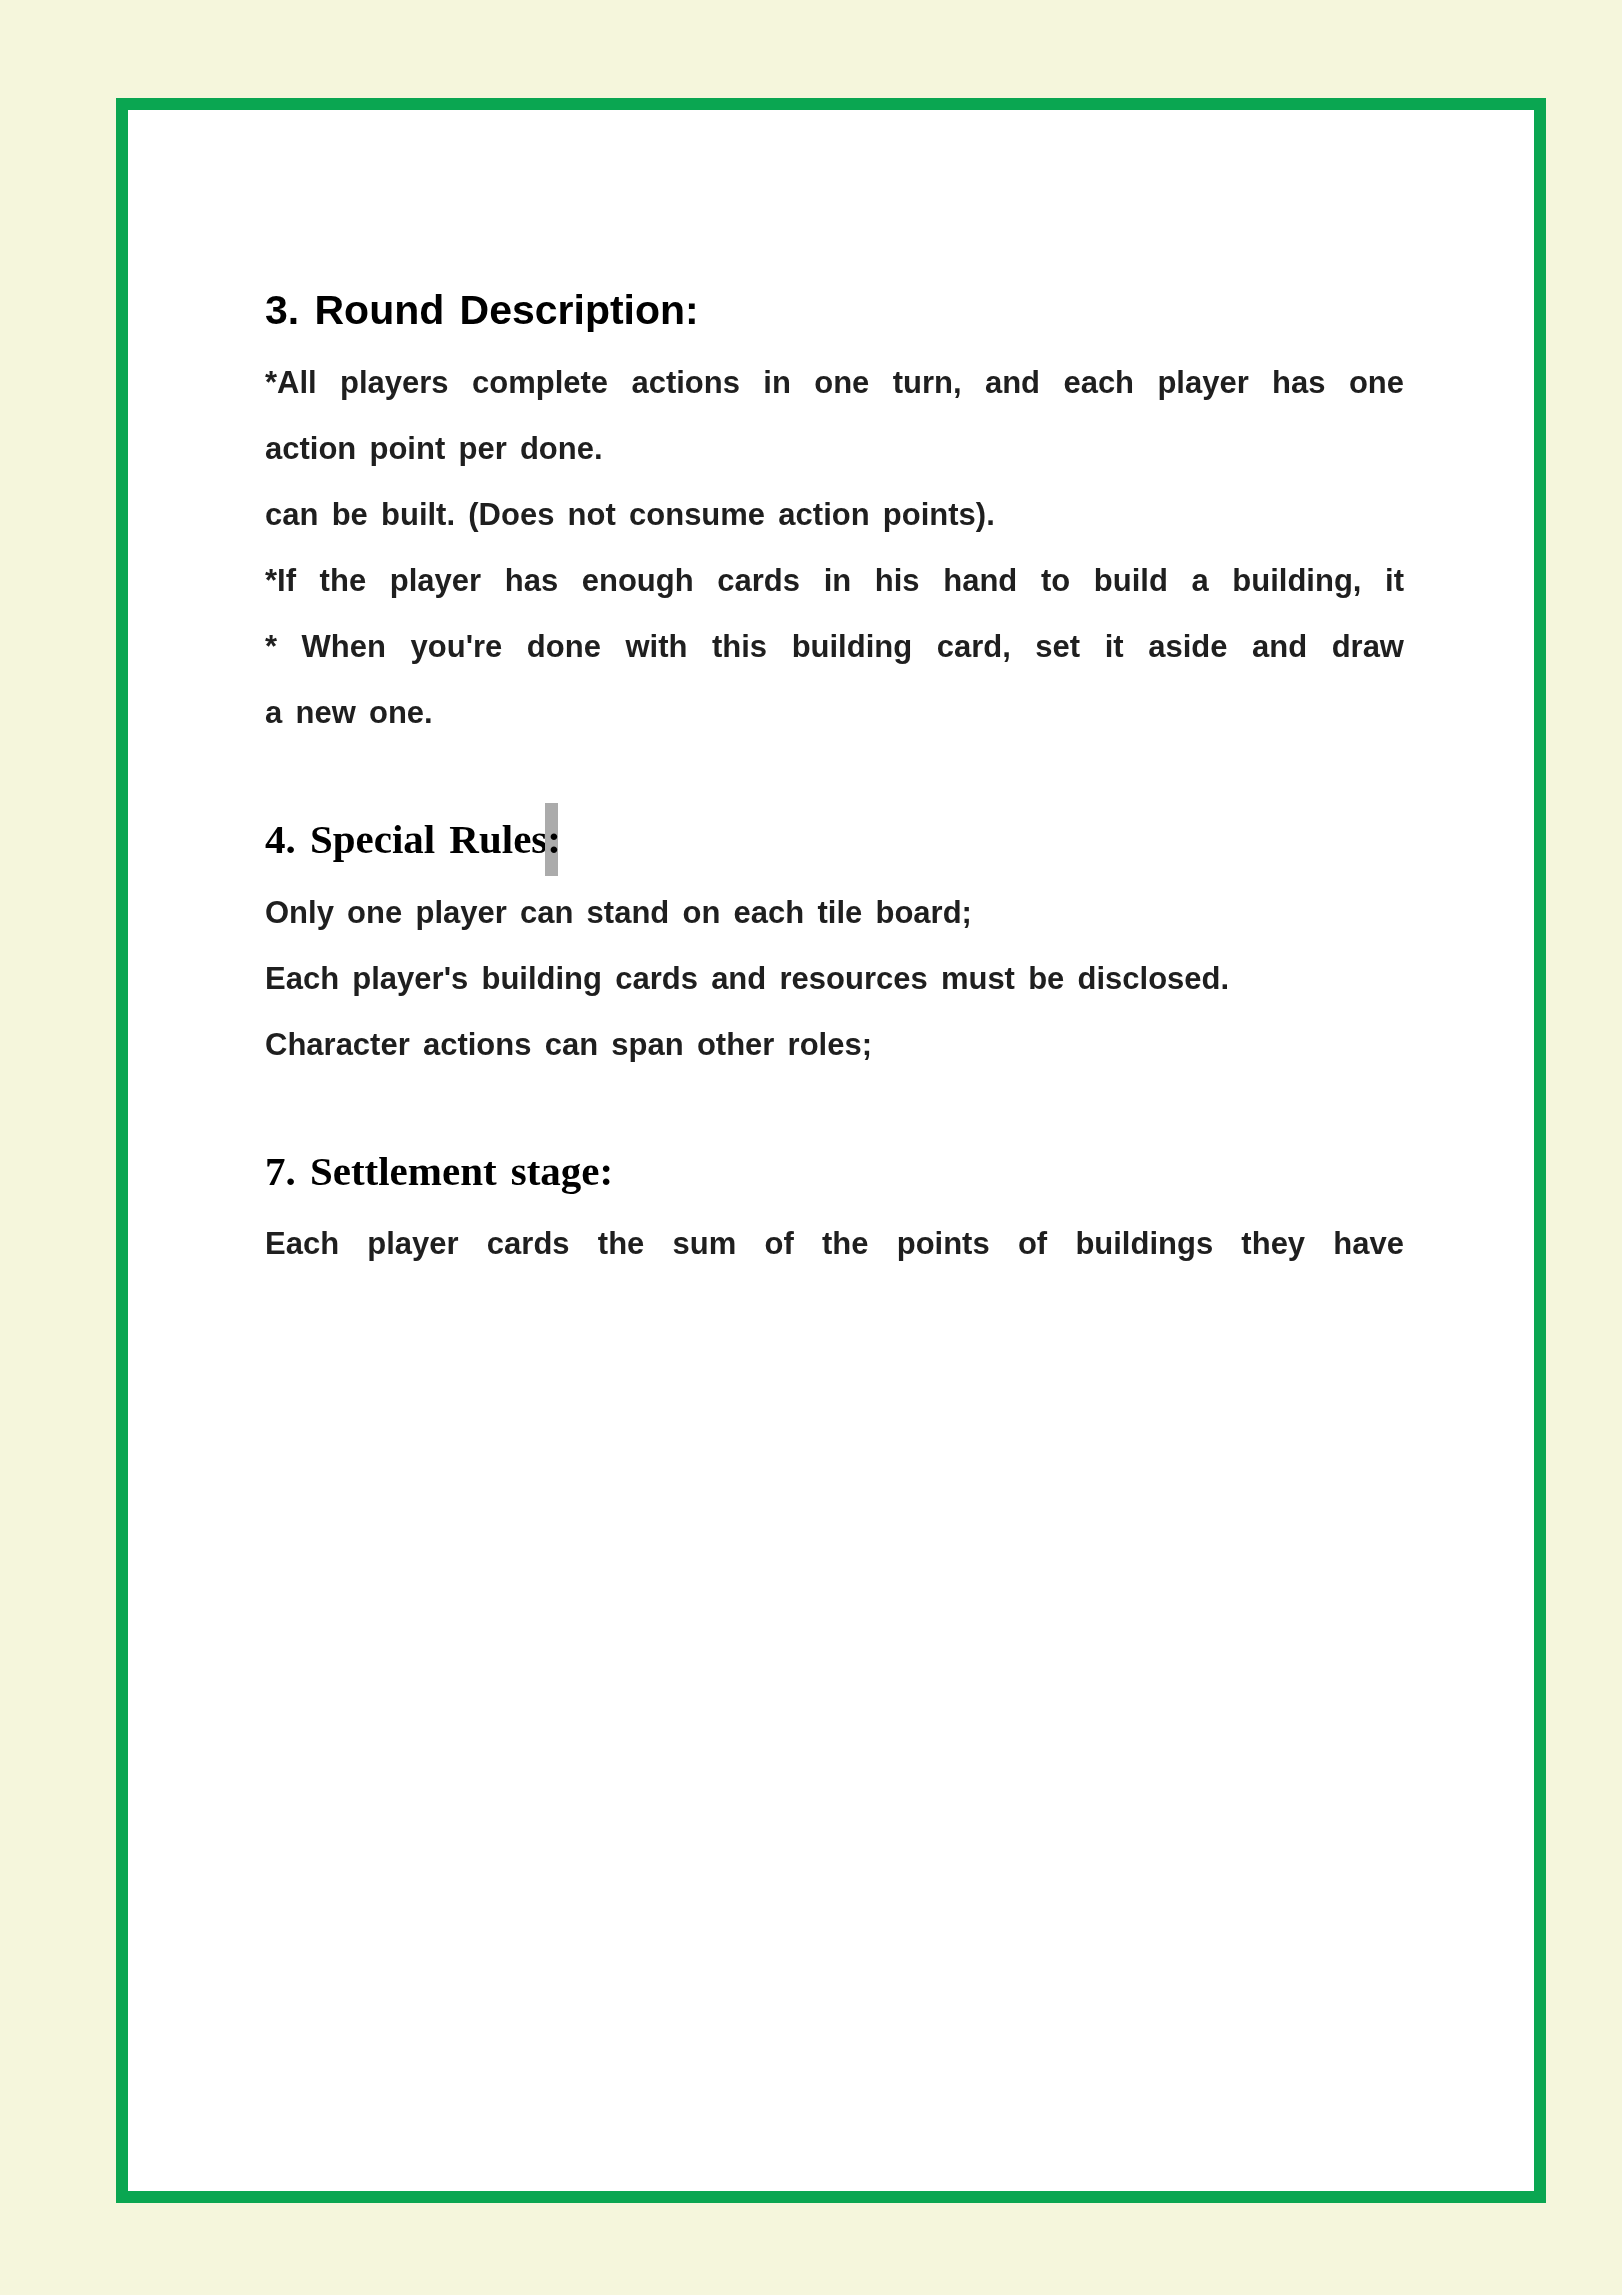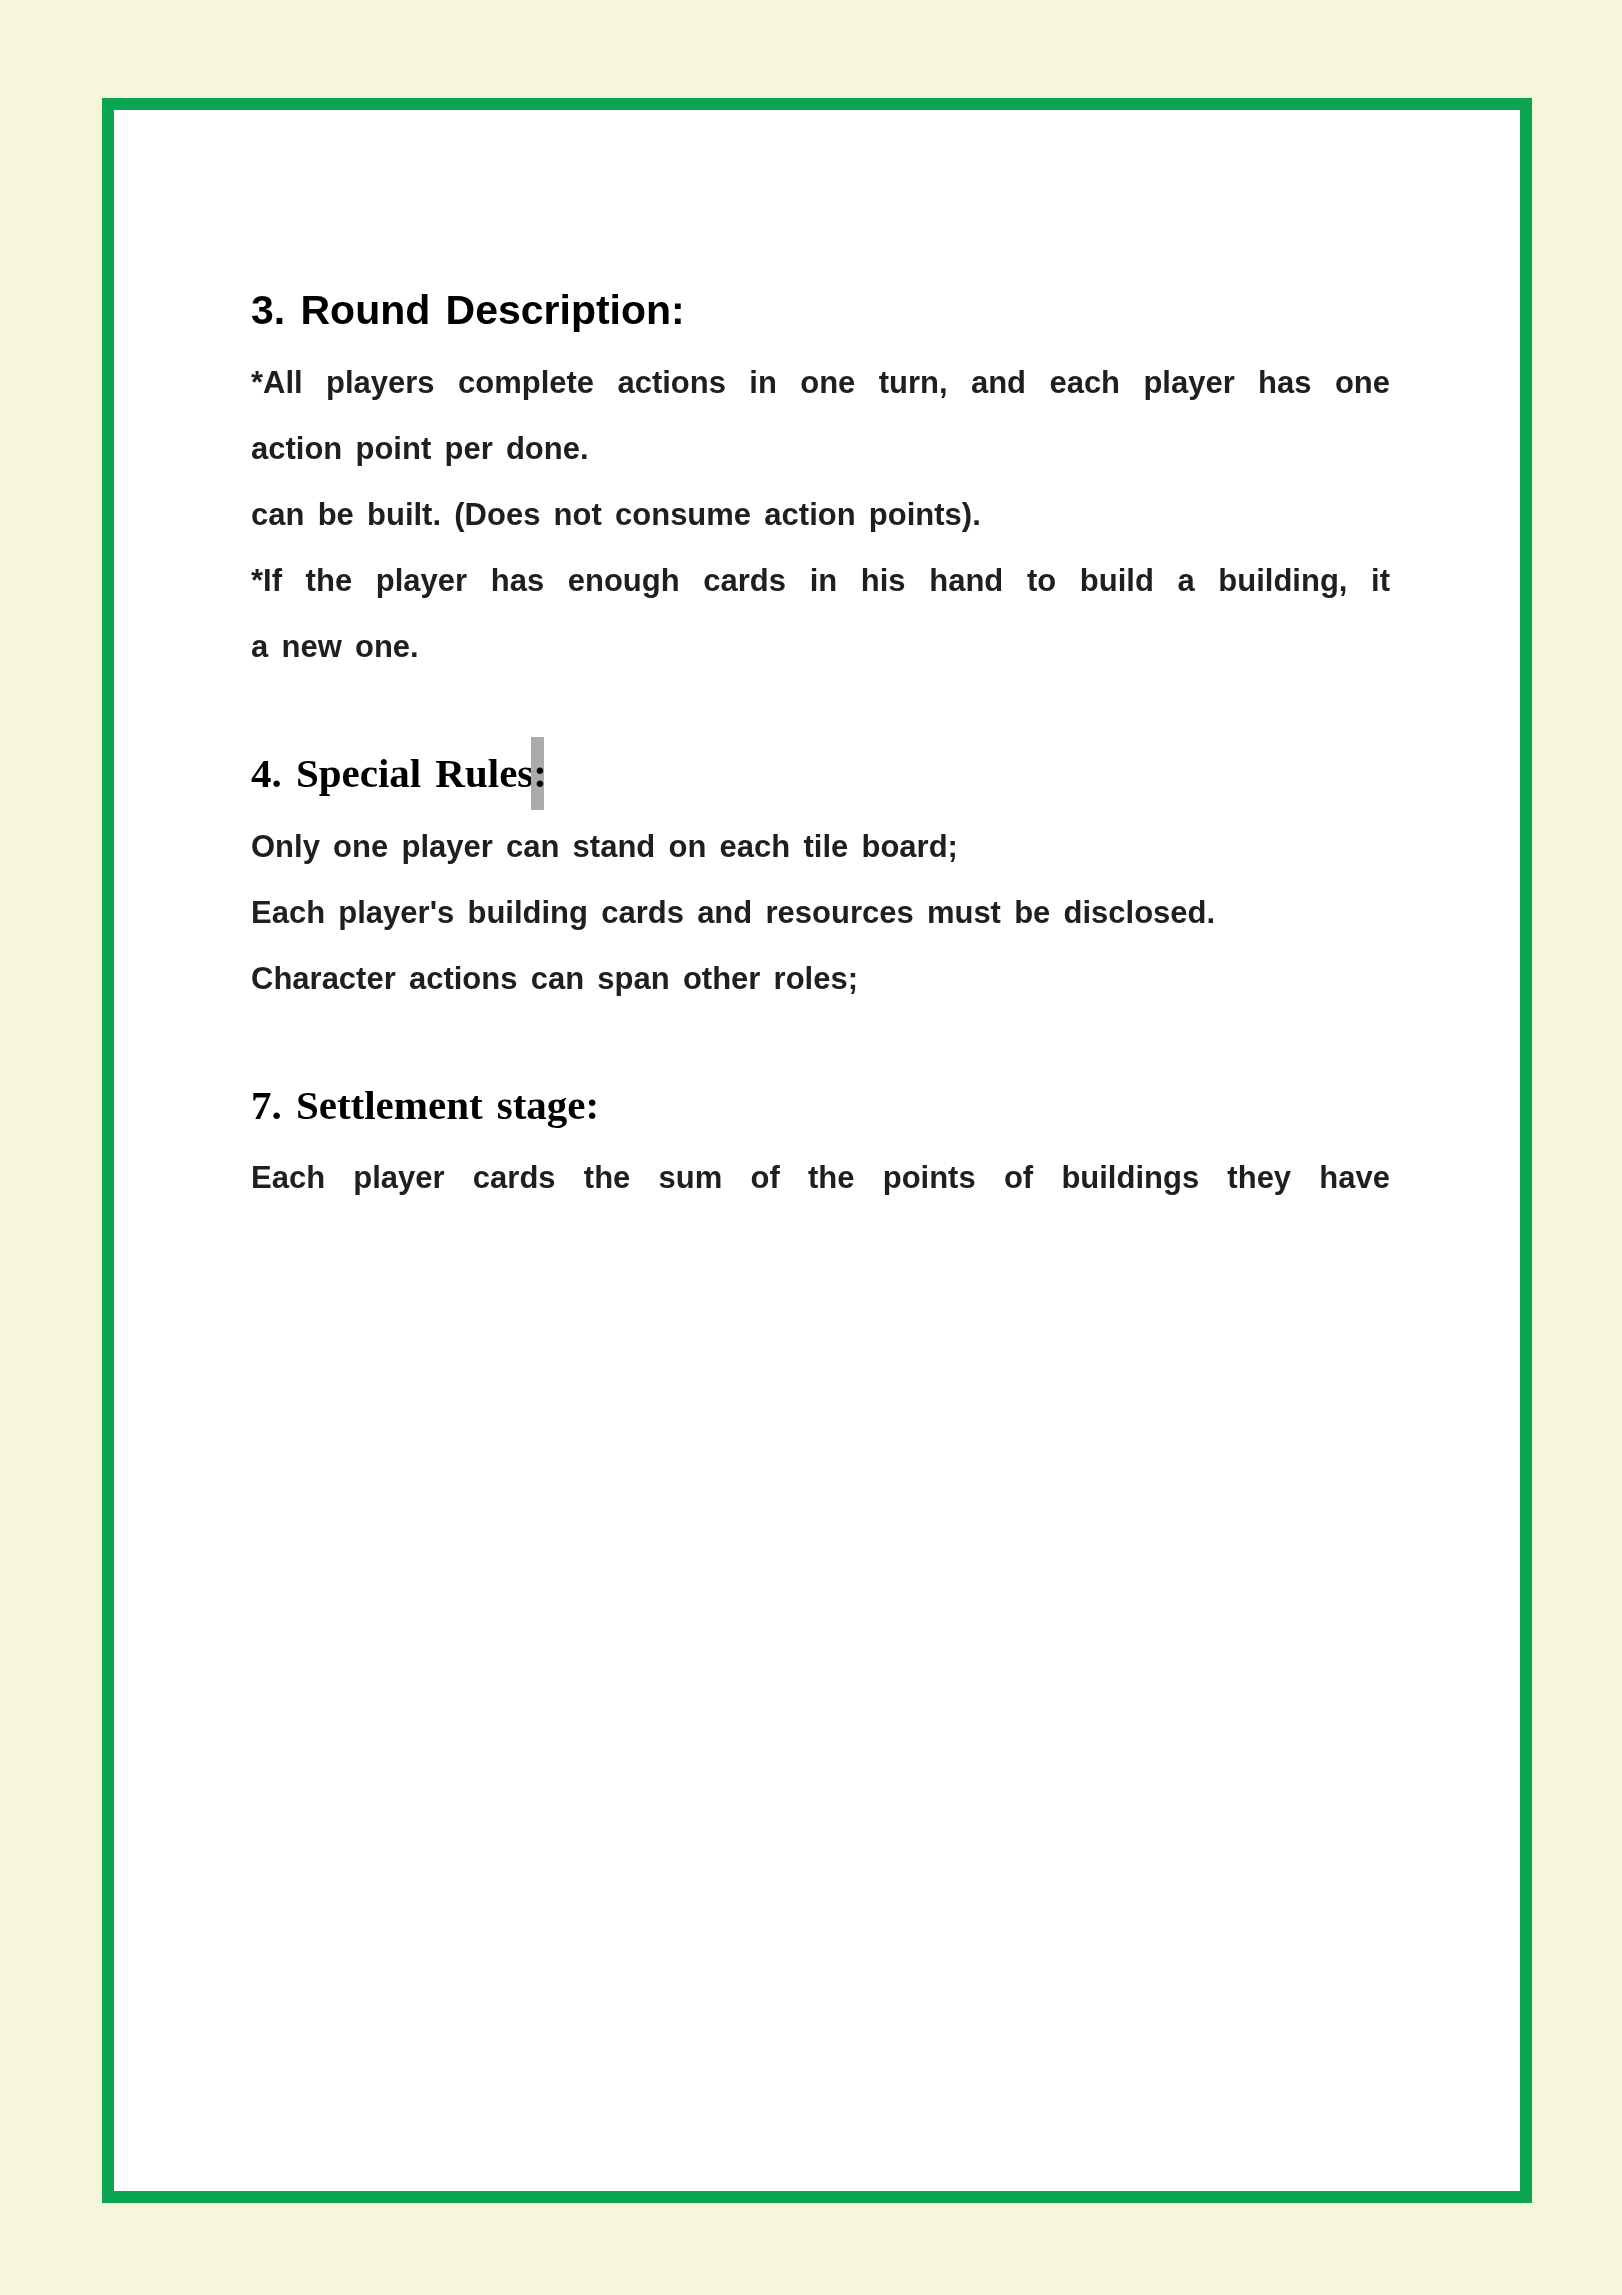--- a/index.html
+++ b/index.html
@@ -15,7 +15,7 @@
   }
   .frame {
     position: absolute;
-    left: 102px;
+    left: 116px;
     top: 98px;
     width: 1430px;
     height: 2105px;

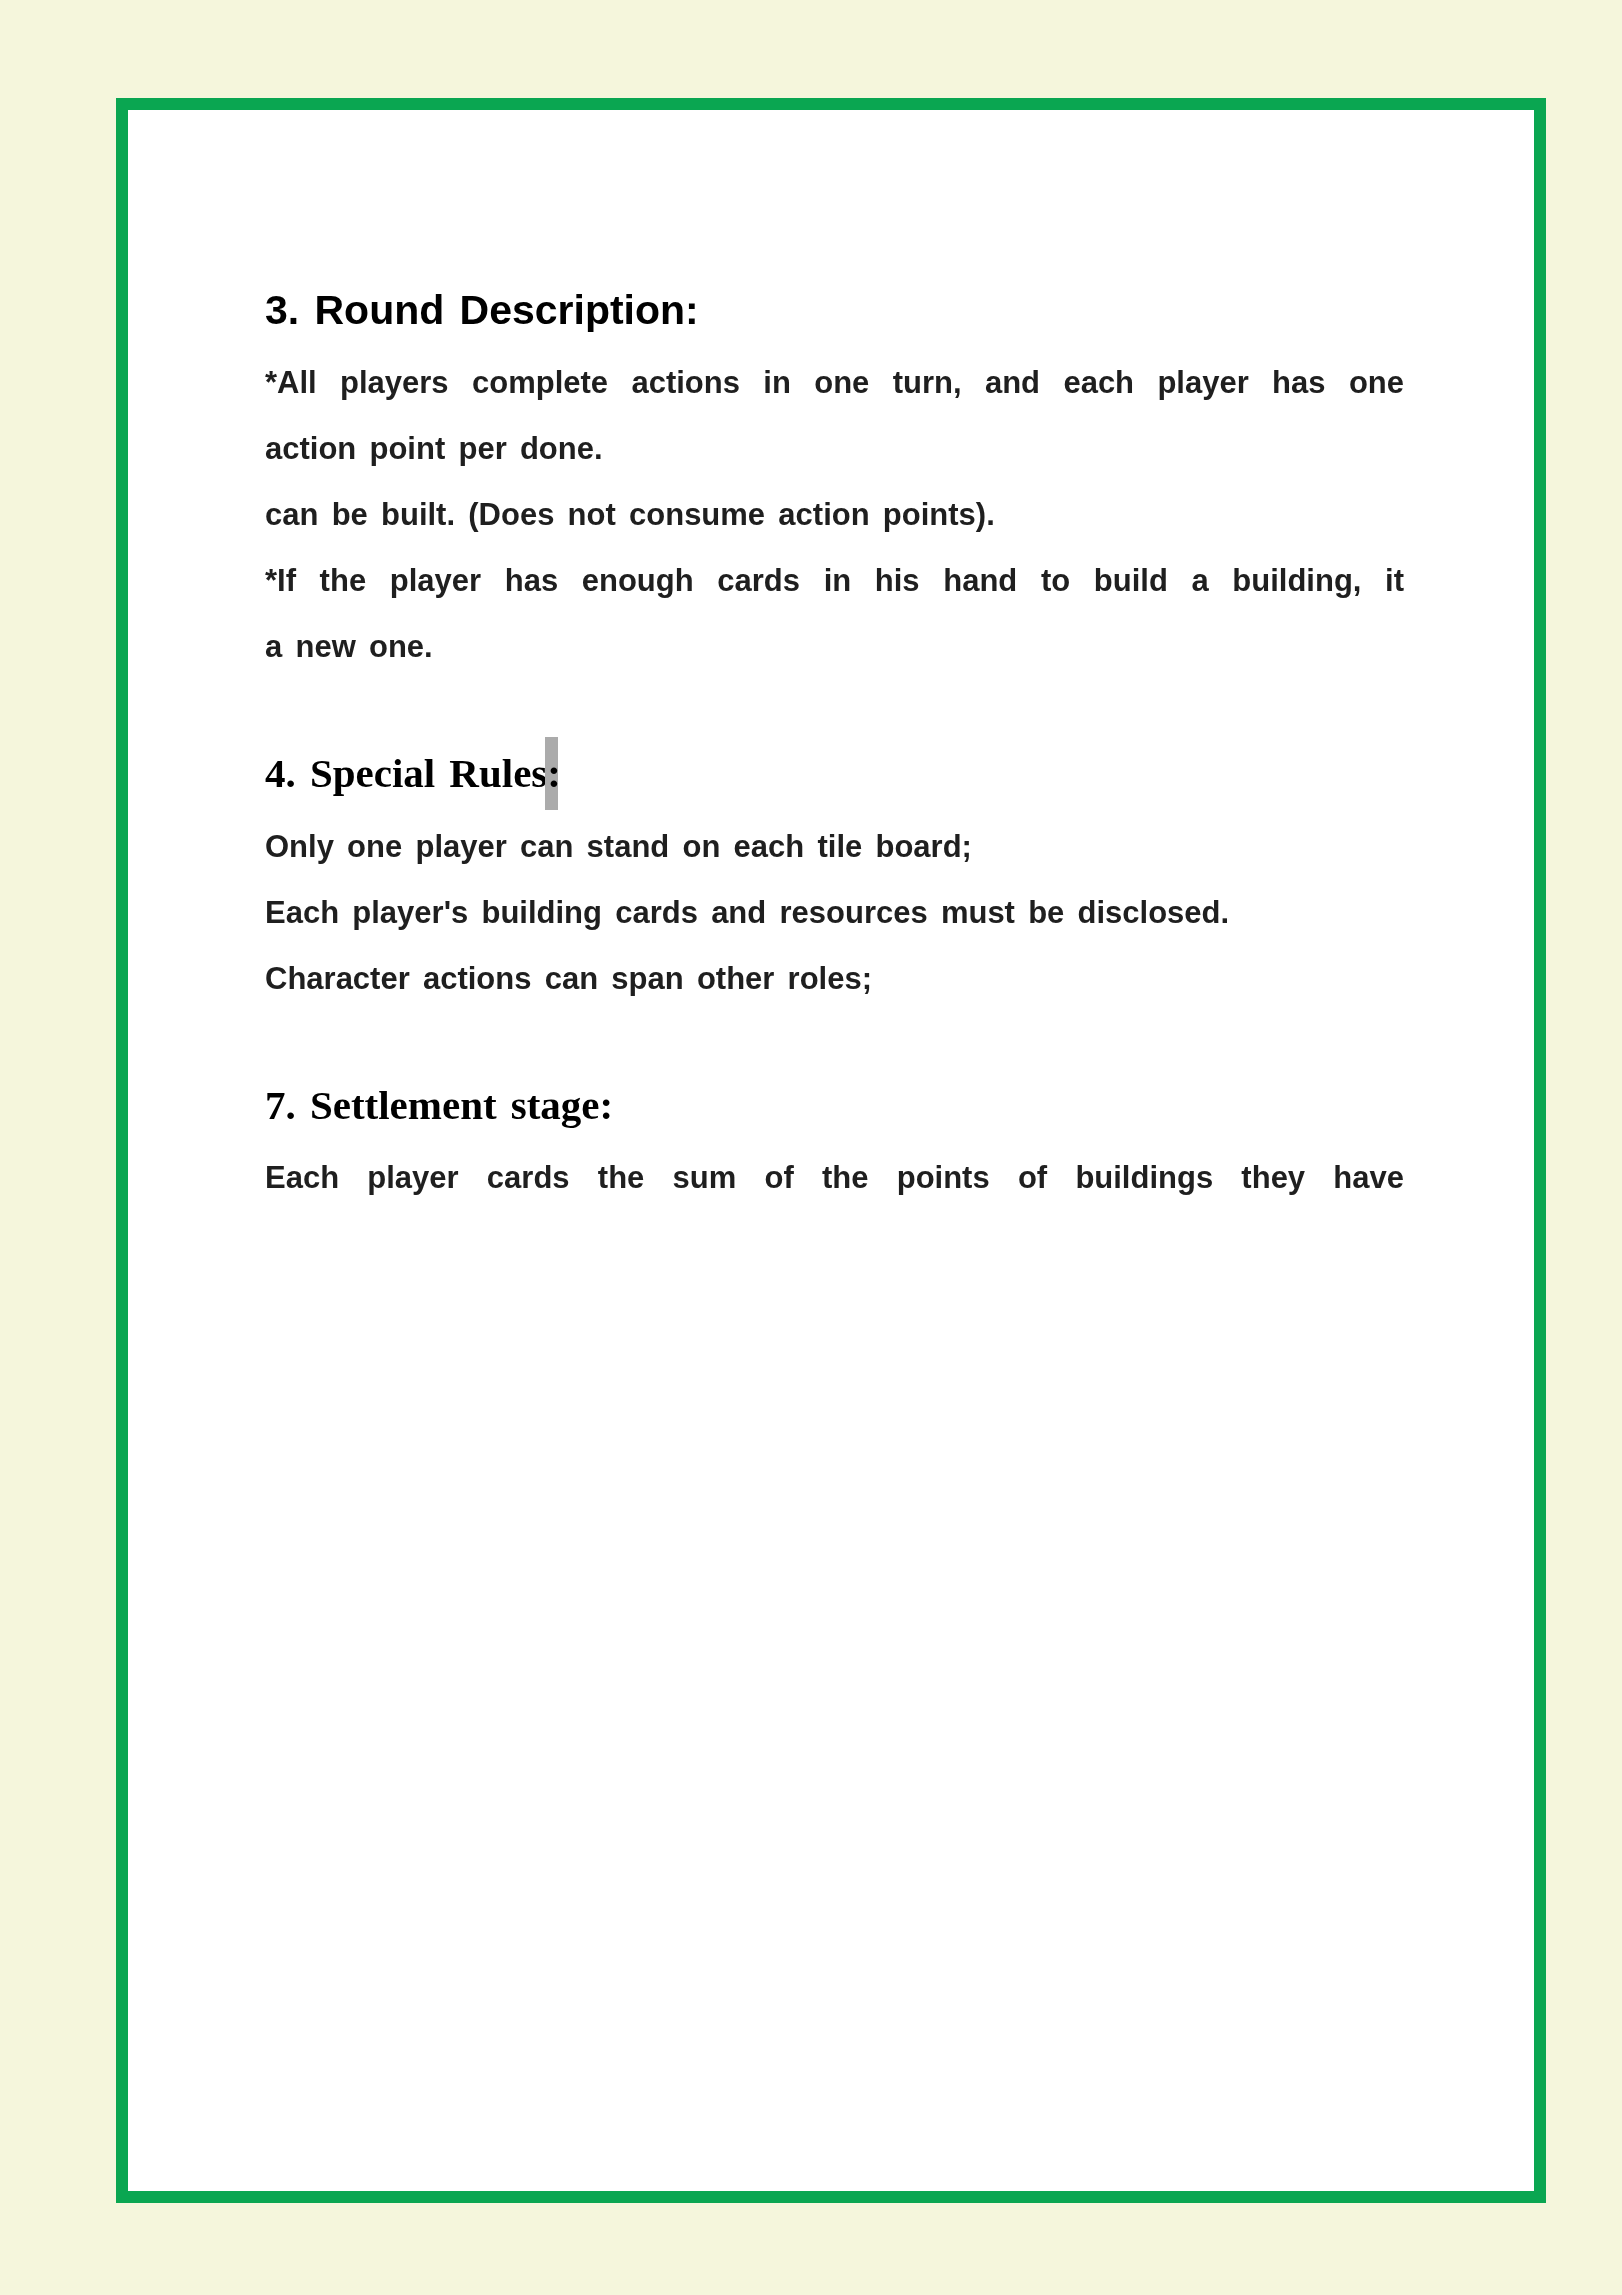--- a/index.html
+++ b/index.html
@@ -79,6 +79,7 @@
       <p class="line">action point per done.</p>
       <p class="line">can be built. (Does not consume action points).</p>
       <p class="line justify">*If the player has enough cards in his hand to build a building, it</p>
+      <p class="line justify">* When you're done with this building card, set it aside and draw</p>
       <p class="line">a new one.</p>
     </section>
 

